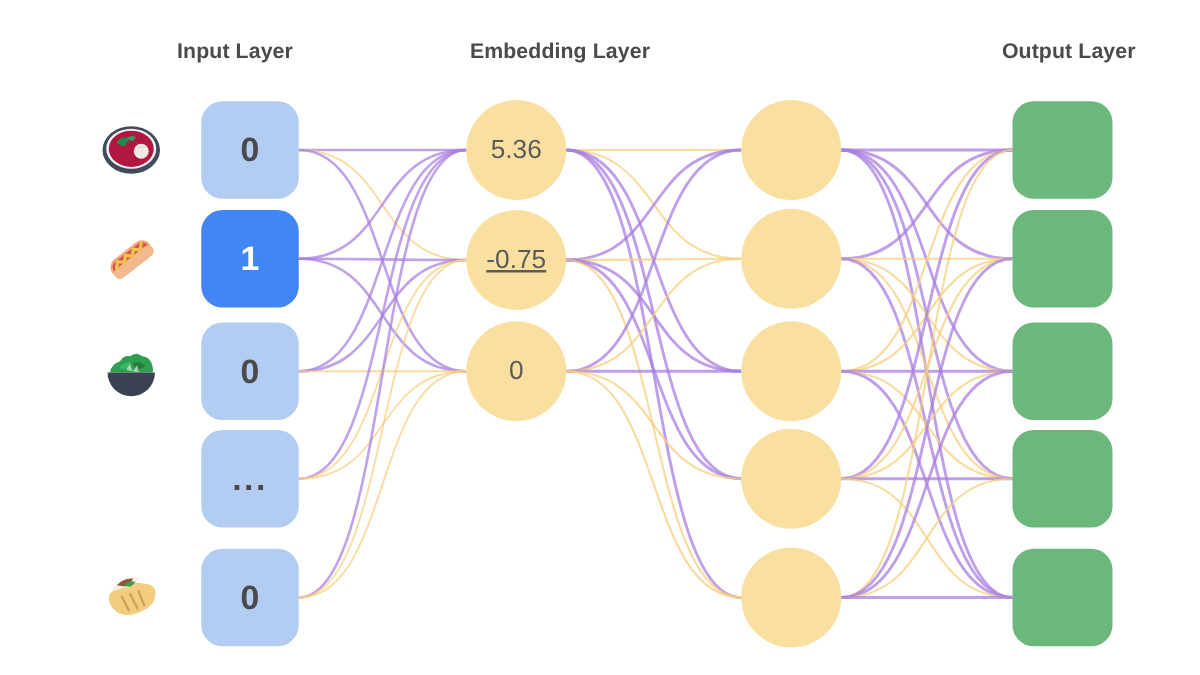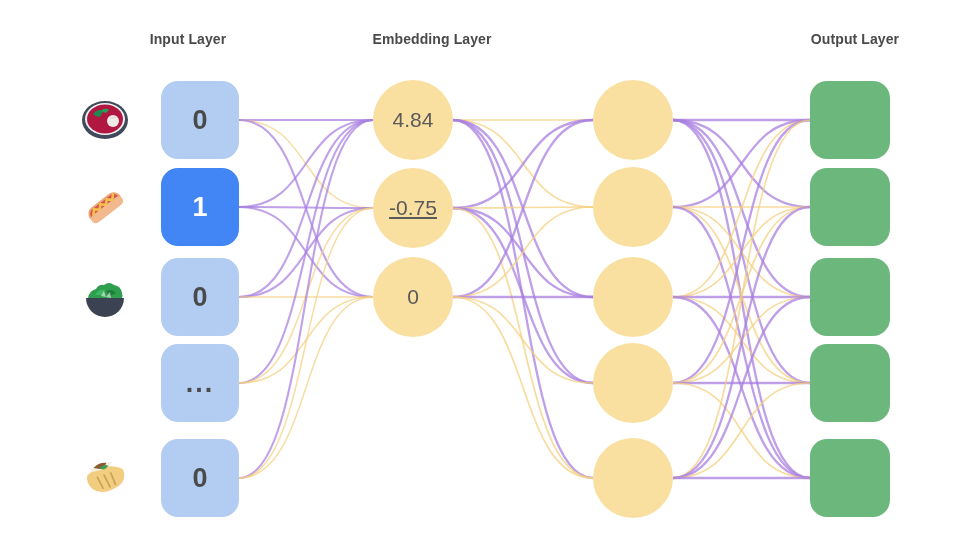--- a/index.html
+++ b/index.html
@@ -20,7 +20,7 @@
   
   .layer-title {
     position: absolute;
-    font-size: 14px;
+    font-size: 17px;
     font-weight: bold;
     color: #4a4a4a;
     text-align: center;

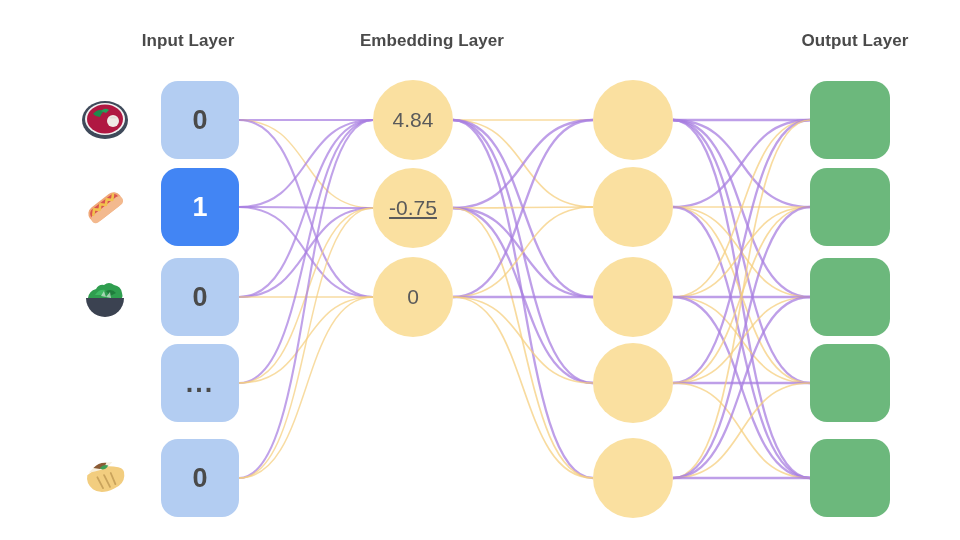--- a/index.html
+++ b/index.html
@@ -29,7 +29,7 @@
     letter-spacing: 0.1px;
   }
   #title-input    { left: 188px; top: 31px; }
-  #title-embed    { left: 432px; top: 31px; }
+  #title-embed    { left: 448px; top: 31px; }
   #title-output   { left: 855px; top: 31px; text-align: right; }
 
   

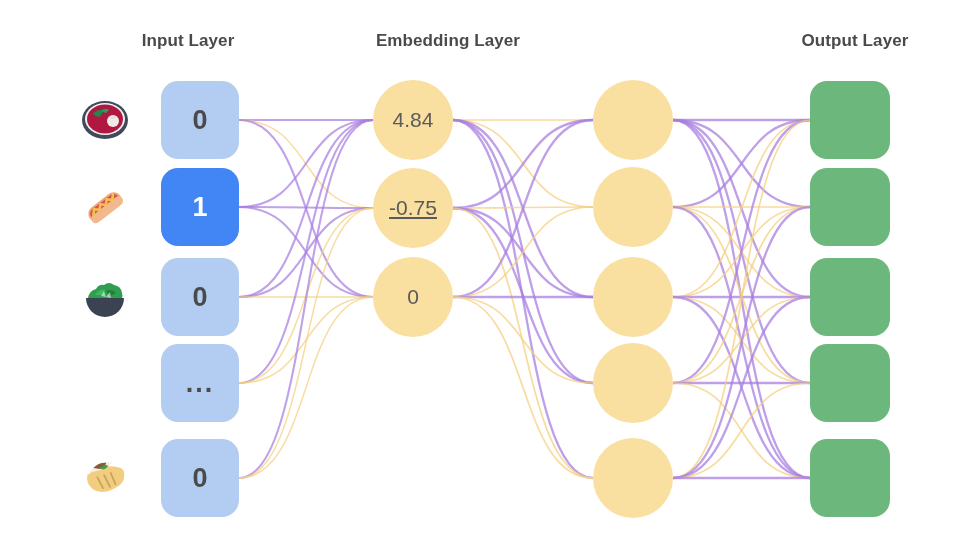--- a/index.html
+++ b/index.html
@@ -228,7 +228,7 @@
     </div>
   <div id="embed-col">
       <div class="node circle" style="left: 373px; top: 80px;">
-        <span>4.84</span>
+        <span>5.36</span>
       </div>
       <div class="node circle" style="left: 373px; top: 168px; text-decoration: underline;">
         <span>-0.75</span>

